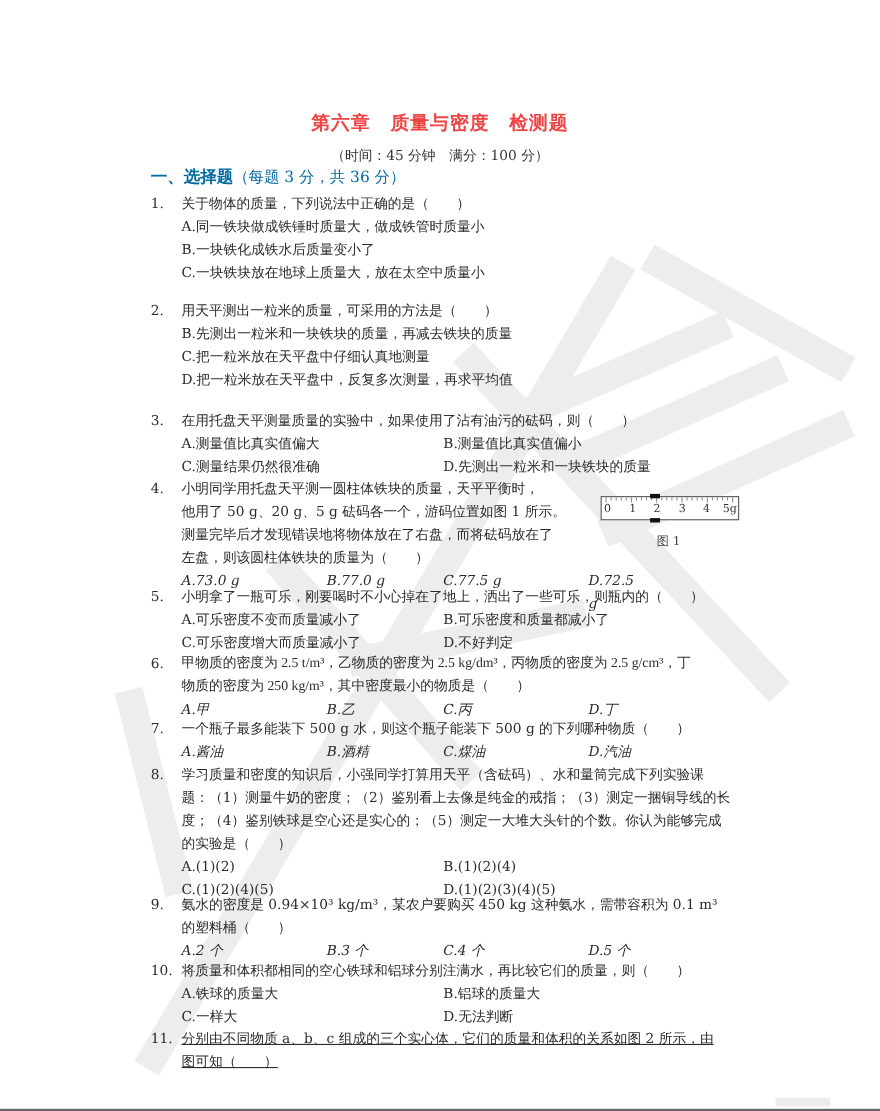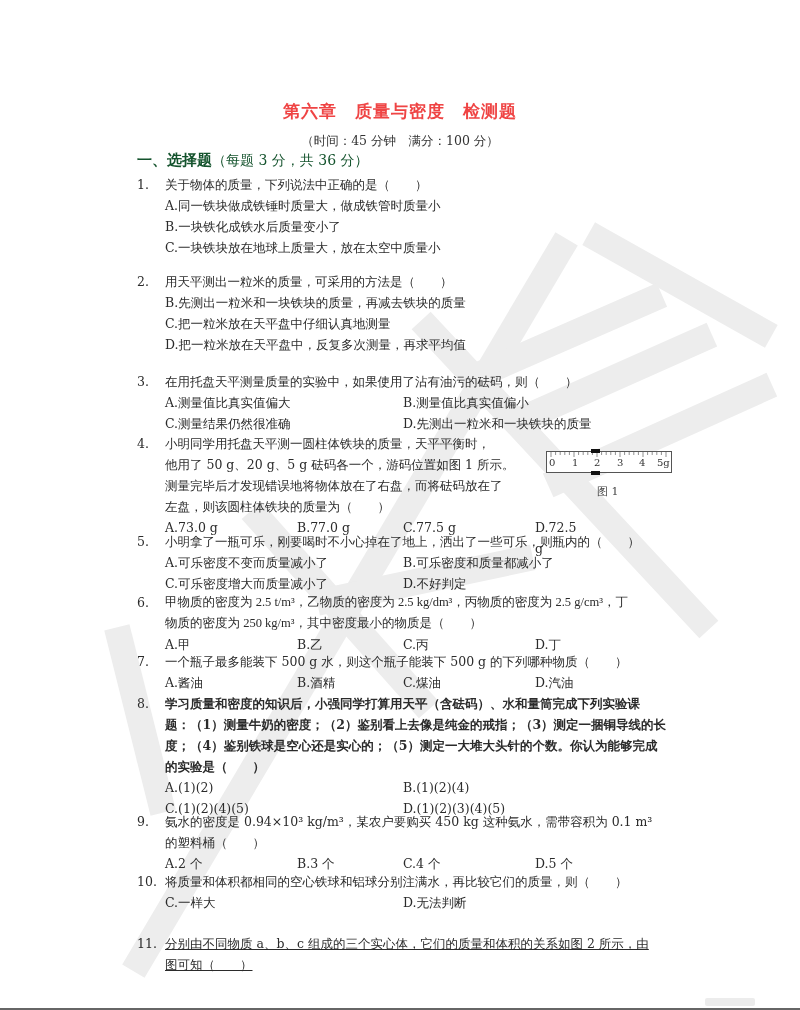--- a/index.html
+++ b/index.html
@@ -19,7 +19,7 @@
     font-size: 12.5px; color: #333;
   }
   .section {
-    position: absolute; top: 151px; left: 137px; font-size: 14px; color: #14532d;
+    position: absolute; top: 151px; left: 137px; font-size: 14px; color: #0369a1;
   }
   .section .head { font-family: "DejaVu Sans", "Liberation Sans", sans-serif; font-weight: bold; font-size: 15px; }
   .q { position: absolute; left: 137px; font-size: 12.5px; line-height: 21px; color: #2b2b2b; }

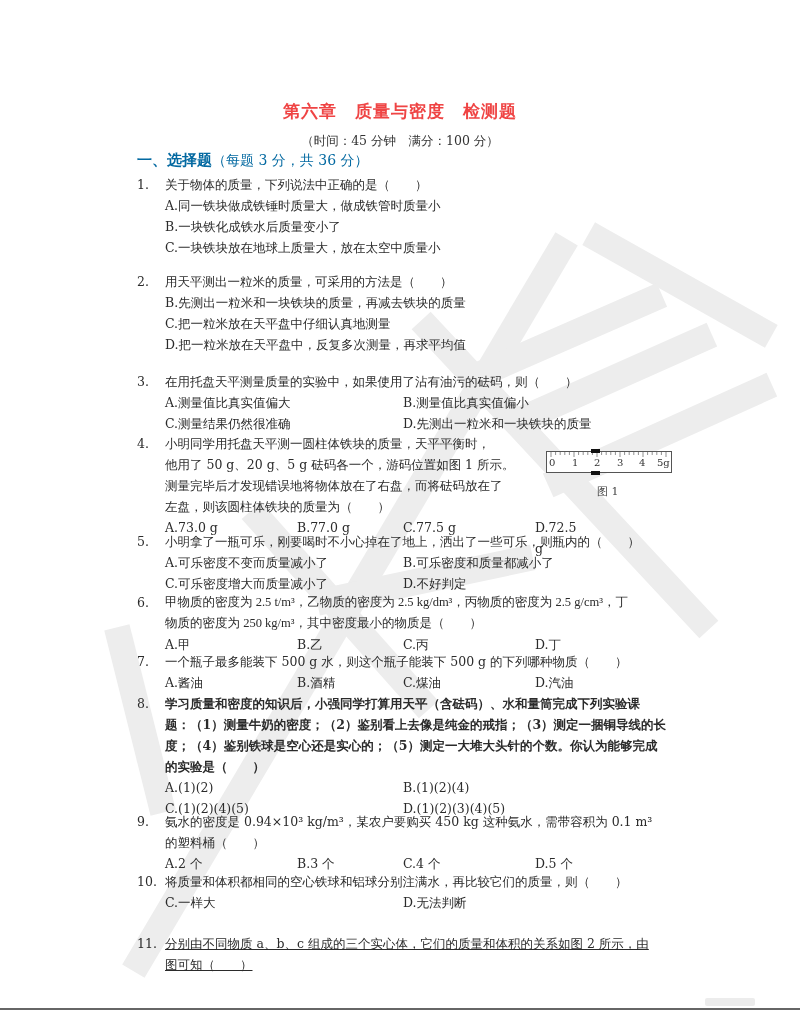--- a/index.html
+++ b/index.html
@@ -30,7 +30,7 @@
   .row2 { position: relative; height: 21px; }
   .row2 .c1 { position: absolute; left: 0; }
   .row2 .c2 { position: absolute; left: 238px; }
-  .row4 { position: relative; height: 21px; }
+  .row4 { position: relative; height: 21px; font-style: italic; }
   .row4 .c1 { position: absolute; left: 0; }
   .row4 .c2 { position: absolute; left: 132px; }
   .row4 .c3 { position: absolute; left: 238px; }

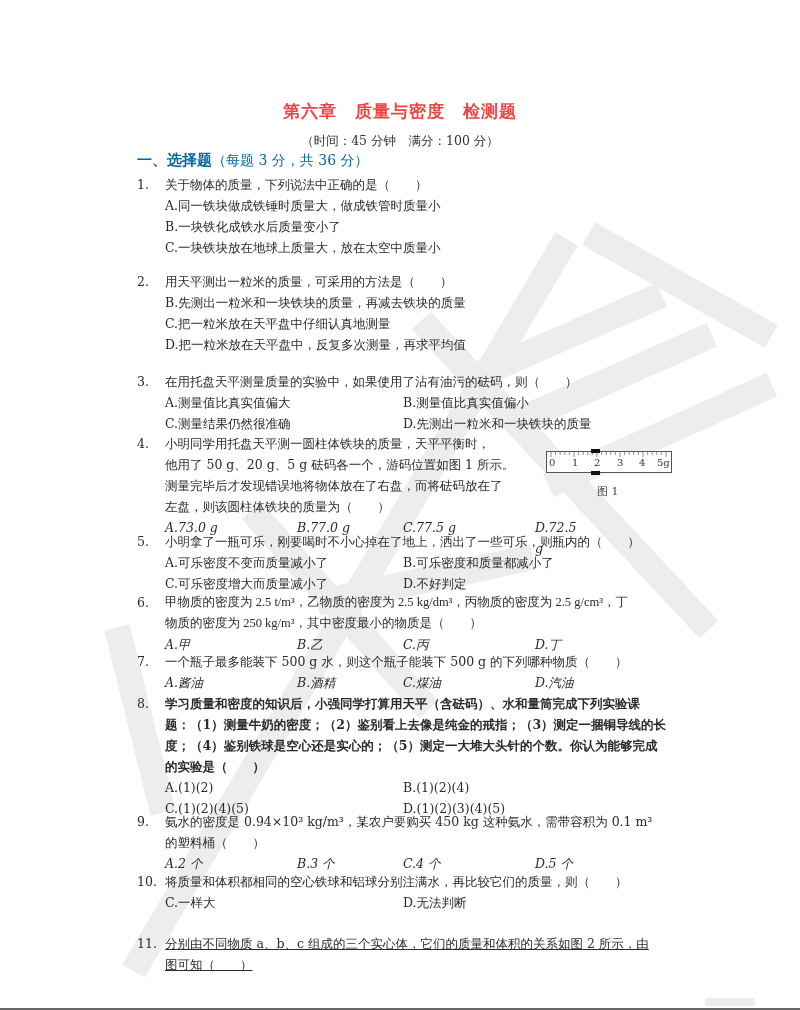--- a/index.html
+++ b/index.html
@@ -211,7 +211,7 @@
 
   <div class="q" style="top:693px;">
     <span class="num">8.</span>
-    <div class="stem" style="width:520px;font-weight:bold;">
+    <div class="stem" style="width:520px;">
       <span class="opt">学习质量和密度的知识后，小强同学打算用天平（含砝码）、水和量筒完成下列实验课</span>
       <span class="opt">题：（1）测量牛奶的密度；（2）鉴别看上去像是纯金的戒指；（3）测定一捆铜导线的长</span>
       <span class="opt">度；（4）鉴别铁球是空心还是实心的；（5）测定一大堆大头针的个数。你认为能够完成</span>

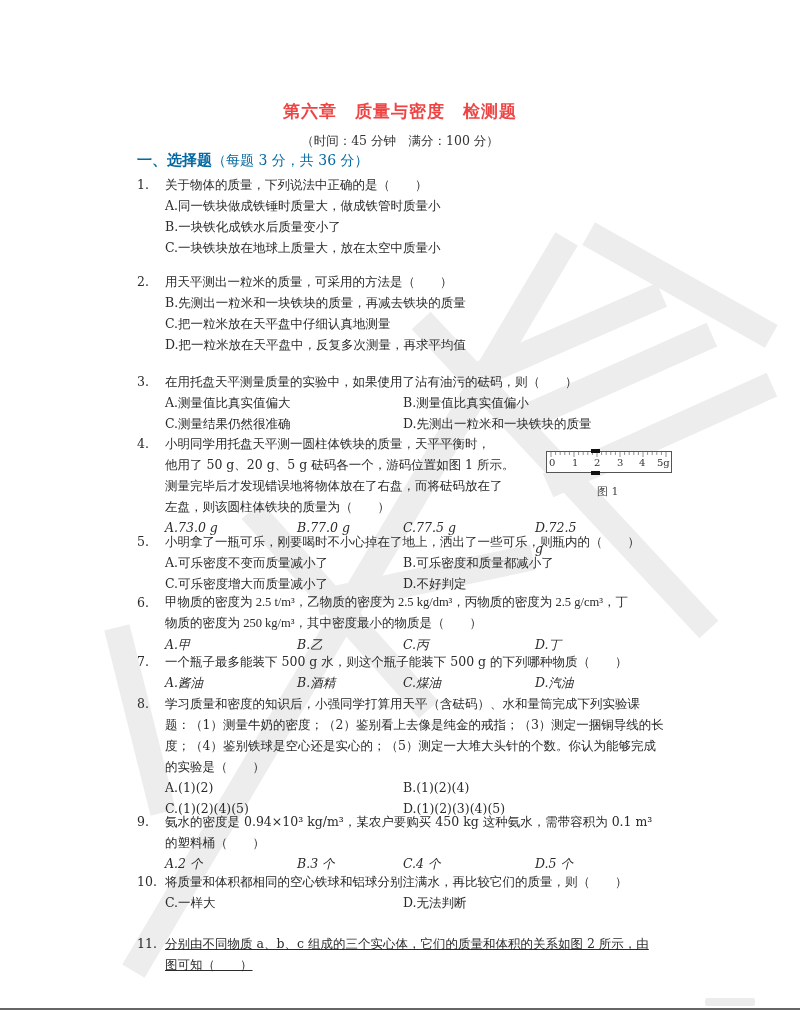--- a/index.html
+++ b/index.html
@@ -250,6 +250,10 @@
     <div class="stem" style="width:520px;">将质量和体积都相同的空心铁球和铝球分别注满水，再比较它们的质量，则（　　）</div>
     <div class="opts">
       <div class="row2">
+          <span class="c1">A.铁球的质量大</span>
+          <span class="c2">B.铝球的质量大</span>
+        </div>
+      <div class="row2">
           <span class="c1">C.一样大</span>
           <span class="c2">D.无法判断</span>
         </div>

